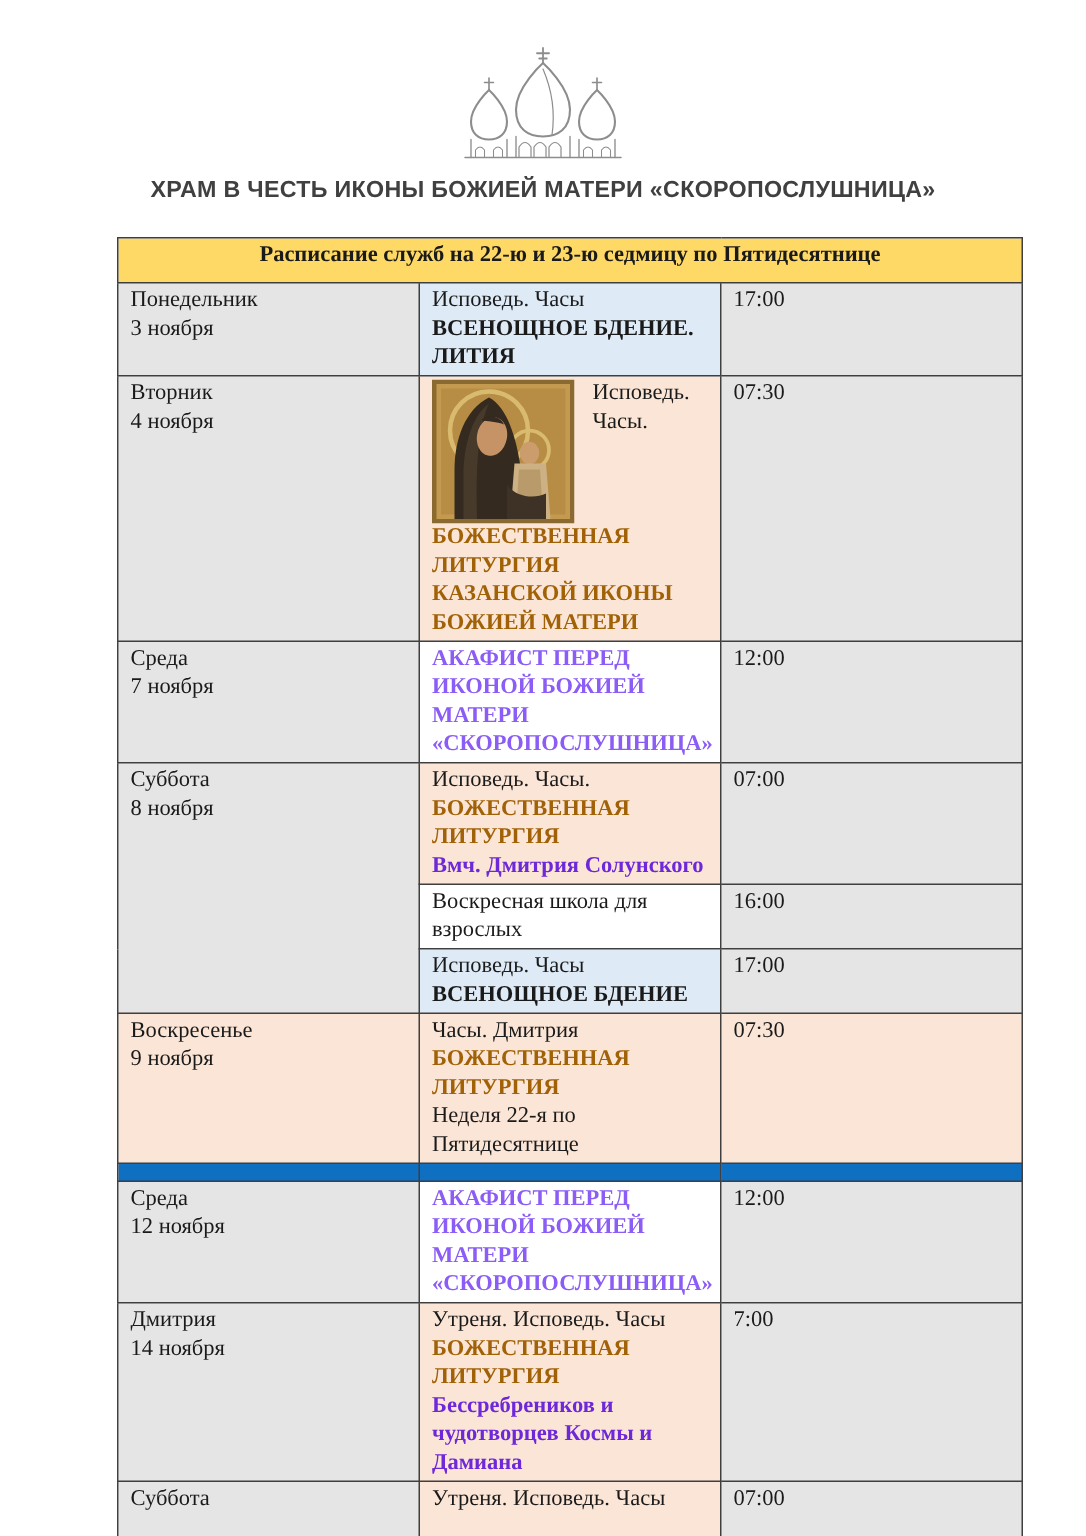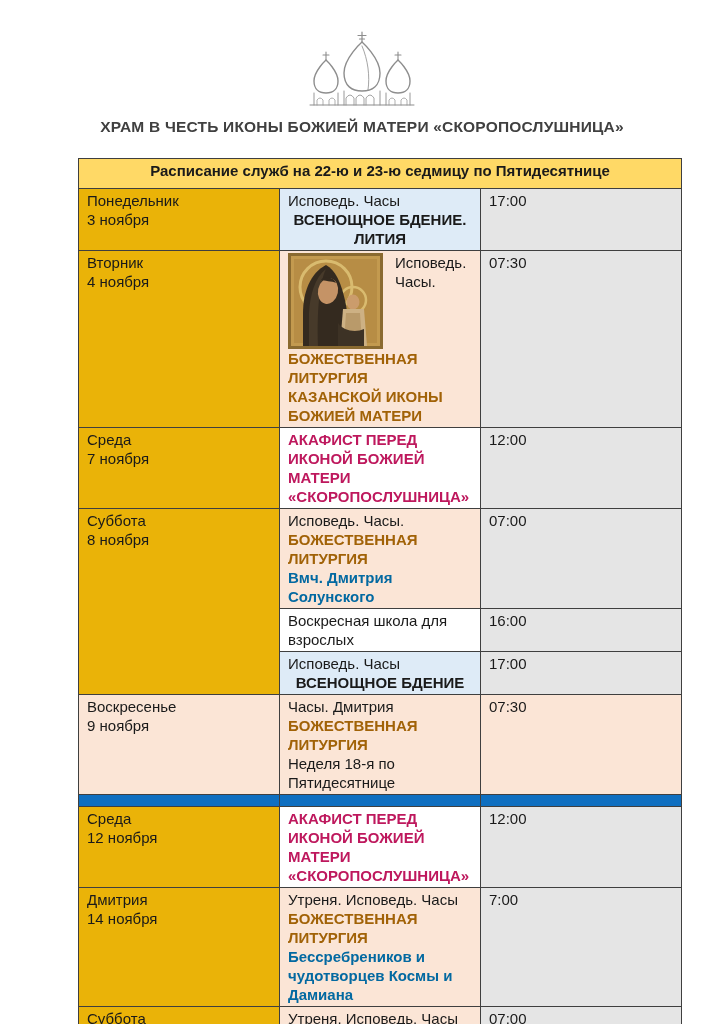--- a/index.html
+++ b/index.html
@@ -14,7 +14,7 @@
   table.sched { border-collapse: collapse; table-layout: fixed; width: 604px;
     margin: 22px 0 0 78px; font-size: 15px; }
   table.sched td { border: 1px solid #3f3f3f; vertical-align: top;
-    padding: 2px 8px 2px 8px; line-height: 19px; color: #1a1a1a; }
+    padding: 2px 8px 2px 8px; line-height: 19px; color: #1a1a1a; font-family: Liberation Serif, serif; }
 
   td.hdr { background: #FFD966; color: #0b72c2; font-weight: bold; text-align: center;
     font-size: 15px; padding: 5px 4px; }

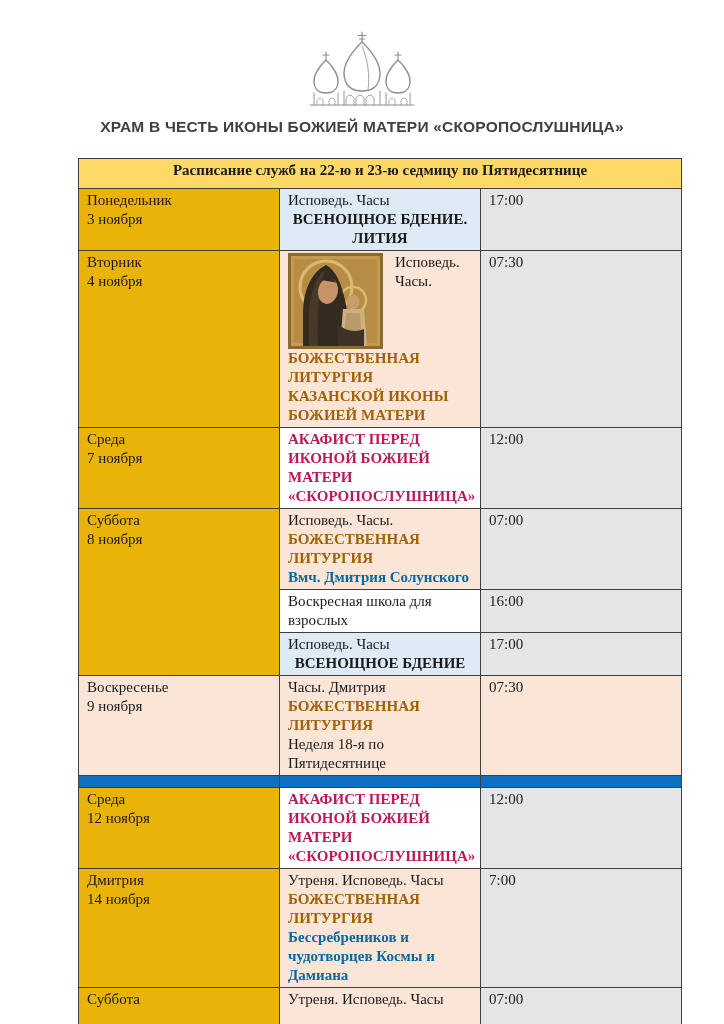--- a/index.html
+++ b/index.html
@@ -19,7 +19,7 @@
   td.hdr { background: #FFD966; color: #0b72c2; font-weight: bold; text-align: center;
     font-size: 15px; padding: 5px 4px; }
 
-  td.day { width: 112px; line-height: 21px; background: #eab308; }
+  td.day { width: 112px; line-height: 21px; background: #e5e5e5; }
   td.svc { width: 429px; padding-left: 10px; }
   td.tm  { width: 63px; background: #e5e5e5; padding-left: 6px; }
 

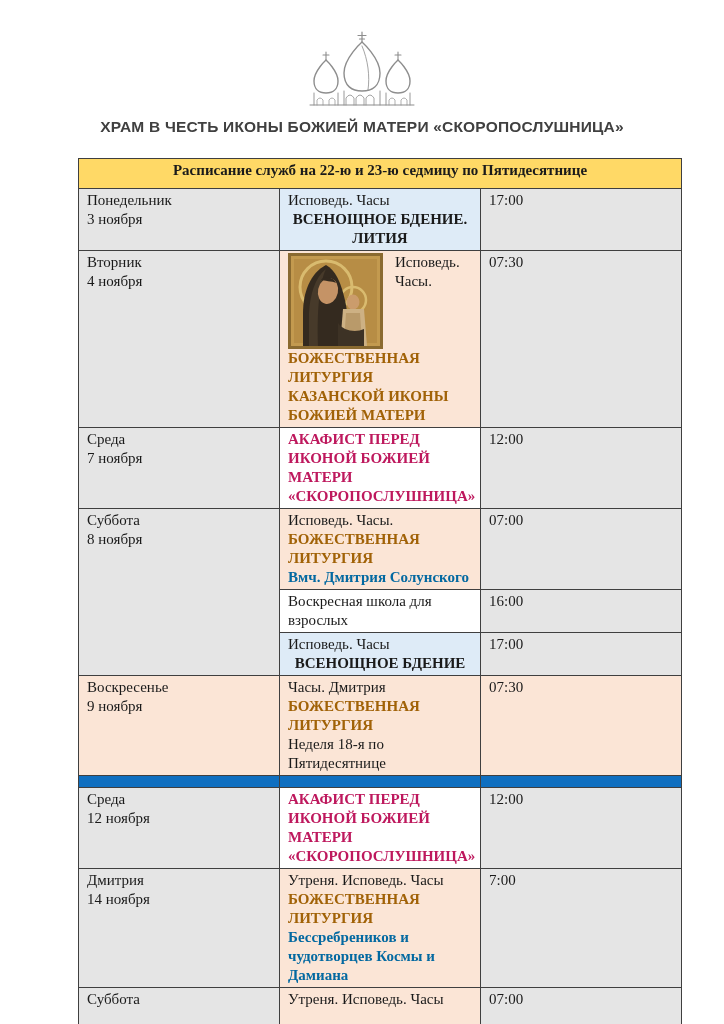--- a/index.html
+++ b/index.html
@@ -28,7 +28,7 @@
   .bg-white { background: #ffffff !important; }
 
   .line       { display: block; }
-  .bold       { font-weight: bold; text-align: center; }
+  .bold       { font-weight: bold; }
   .red-line   { font-weight: bold; color: #a16207; }
   .green-line { font-weight: bold; color: #be185d; }
   .blue-line  { font-weight: bold; color: #0369a1; }

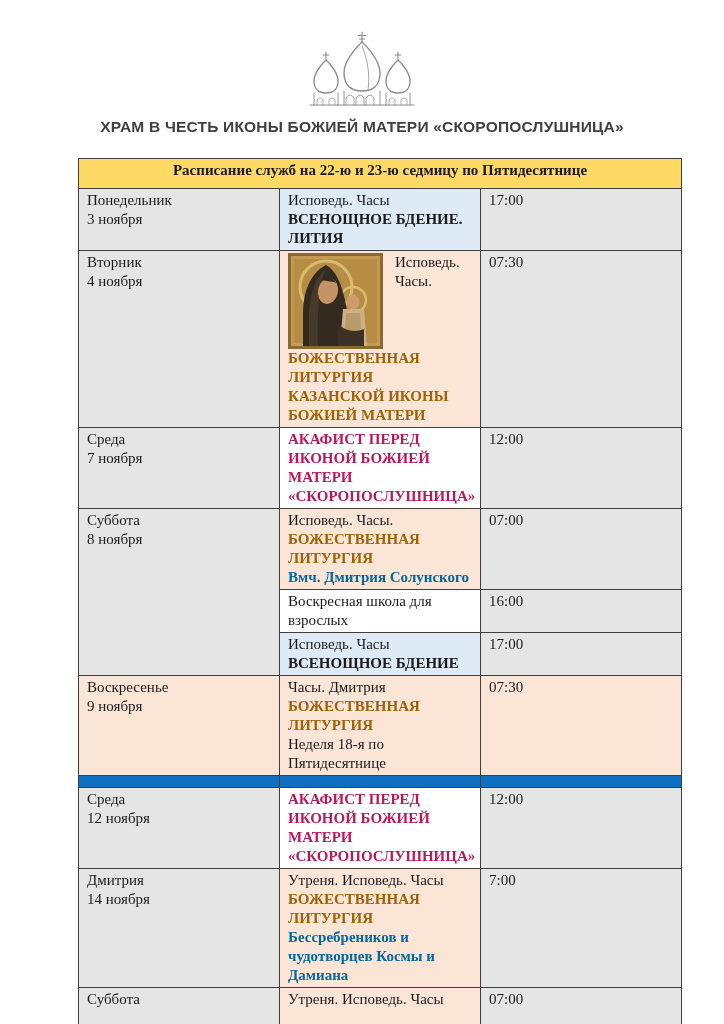--- a/index.html
+++ b/index.html
@@ -30,7 +30,7 @@
   .line       { display: block; }
   .bold       { font-weight: bold; }
   .red-line   { font-weight: bold; color: #a16207; }
-  .green-line { font-weight: bold; color: #be185d; }
+  .green-line { font-weight: bold; color: #8b5cf6; }
   .blue-line  { font-weight: bold; color: #0369a1; }
   .day-red    { color: #e8201a; }
 

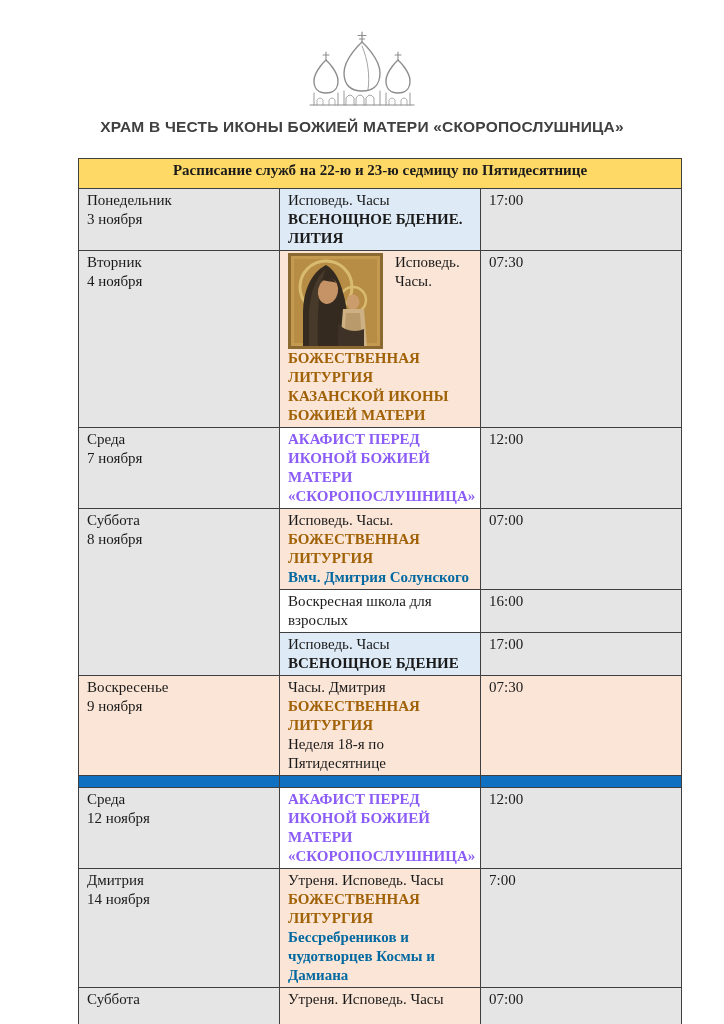--- a/index.html
+++ b/index.html
@@ -31,7 +31,7 @@
   .bold       { font-weight: bold; }
   .red-line   { font-weight: bold; color: #a16207; }
   .green-line { font-weight: bold; color: #8b5cf6; }
-  .blue-line  { font-weight: bold; color: #0369a1; }
+  .blue-line  { font-weight: bold; color: #6d28d9; }
   .day-red    { color: #e8201a; }
 
   tr.sep td { background: #0f6fc0; padding: 0; height: 12px; border: 1px solid #3f3f3f; }

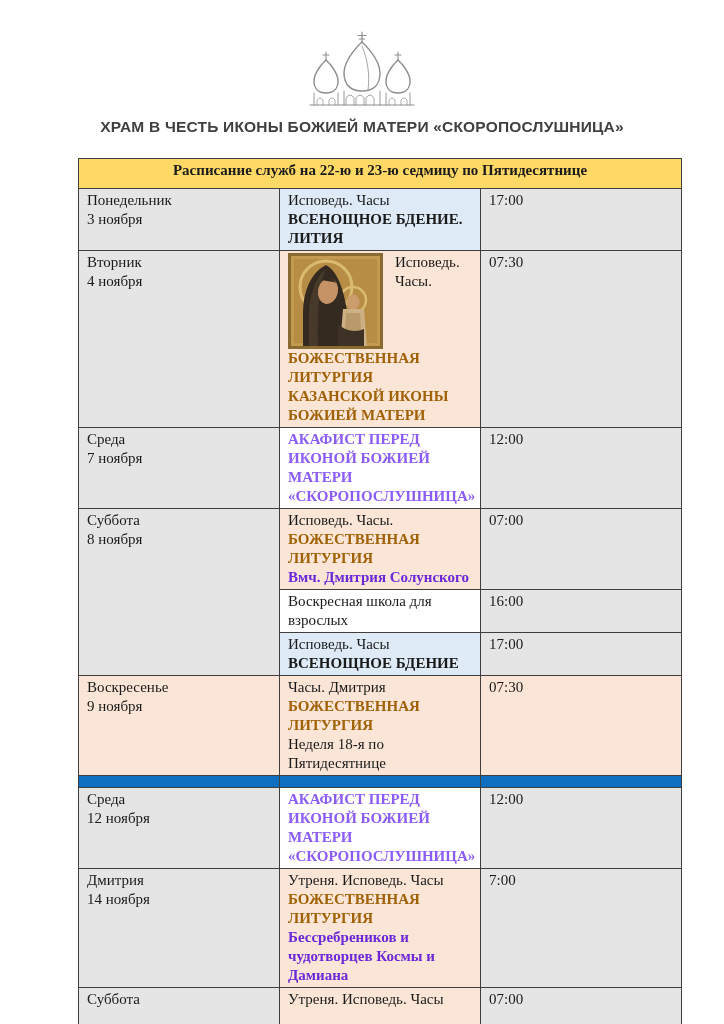--- a/index.html
+++ b/index.html
@@ -176,7 +176,7 @@
     <td class="svc bg-peach">
       <span class="line">Часы. Дмитрия</span>
       <span class="line red-line">БОЖЕСТВЕННАЯ ЛИТУРГИЯ</span>
-      <span class="line">Неделя 18-я по Пятидесятнице</span>
+      <span class="line">Неделя 22-я по Пятидесятнице</span>
     </td>
     <td class="tm bg-peach">07:30</td>
   </tr>

